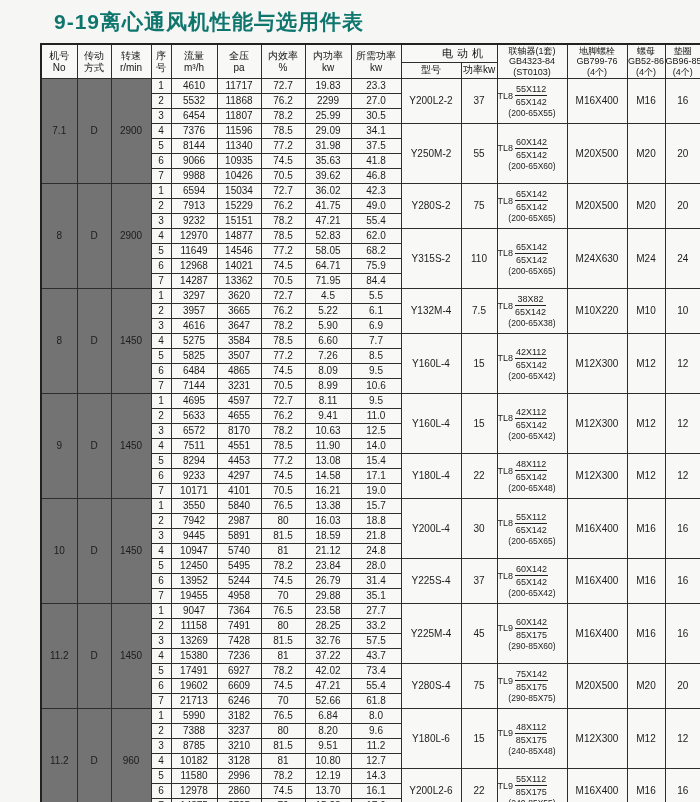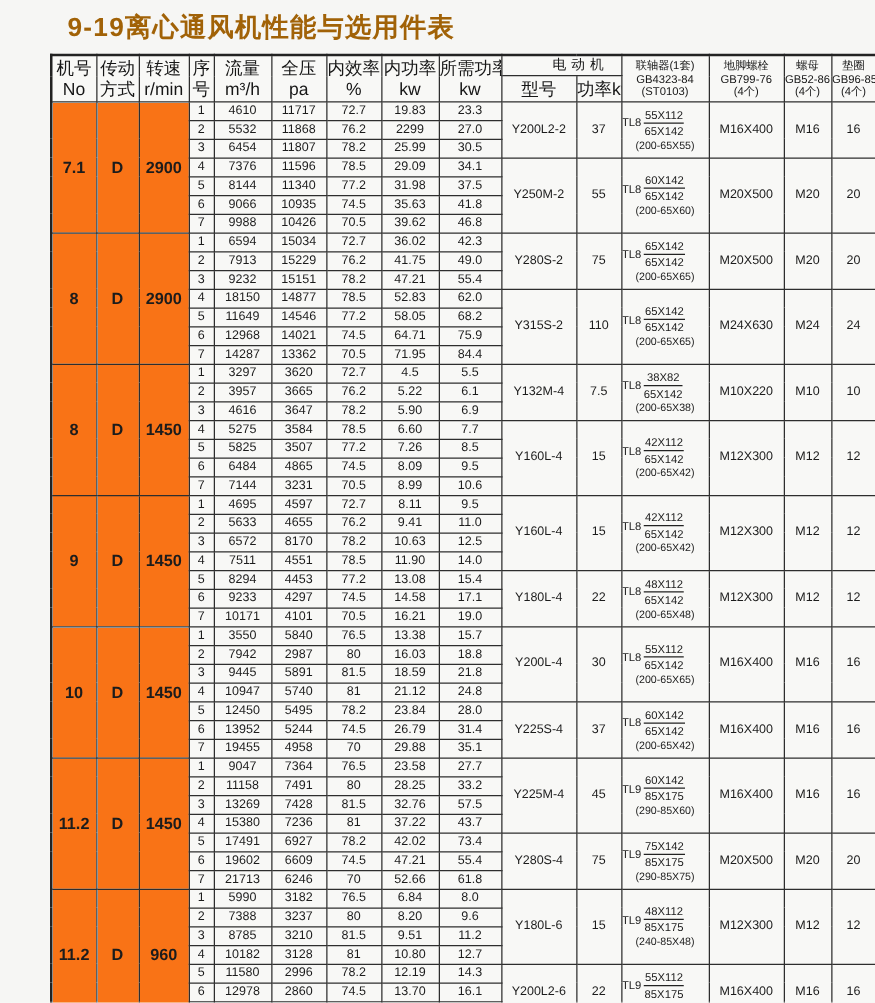--- a/index.html
+++ b/index.html
@@ -13,7 +13,7 @@
   .page{padding-top:5px;}
   h1.title{
     font-size:21px;font-weight:bold;letter-spacing:1px;
-    margin:3px 0 7px 54px;color:#a16207;
+    margin:3px 0 7px 54px;color:#0f766e;
   }
   table.fan{
     border-collapse:collapse;table-layout:fixed;

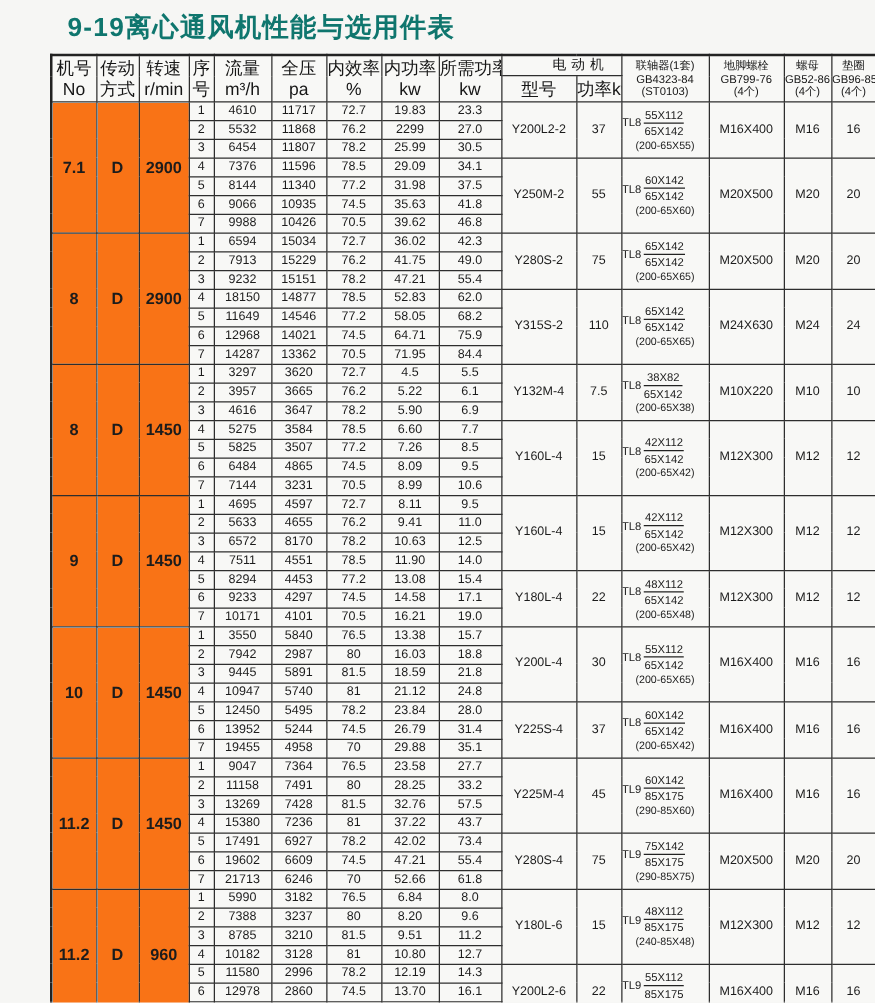--- a/index.html
+++ b/index.html
@@ -27,7 +27,7 @@
     padding:0;font-weight:normal;
     overflow:hidden;white-space:nowrap;
   }
-  thead th{font-size:14px;line-height:1.2;padding:1px 0;color:#161616;}
+  thead th{font-size:10px;line-height:1.2;padding:1px 0;color:#161616;}
   thead th span{display:block;}
   thead th.th-small{font-size:9px;line-height:1.15;}
   thead th.th-motor{letter-spacing:4px;font-size:11px;padding-left:31px;}

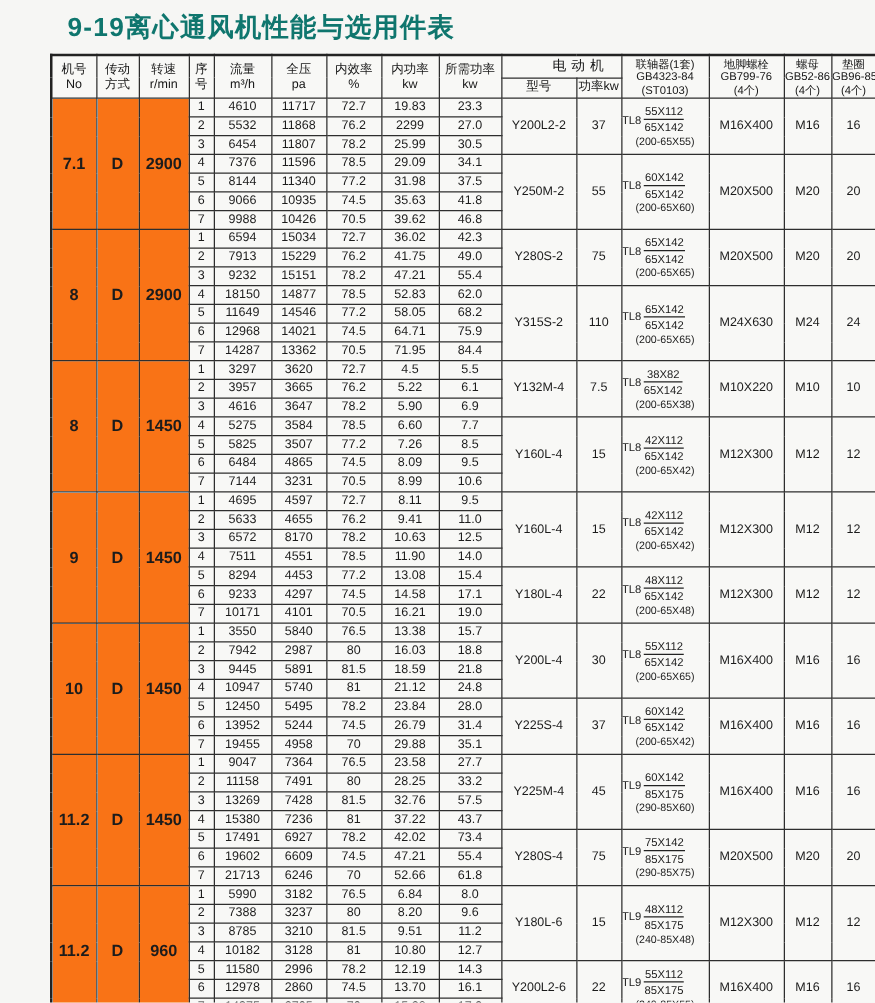--- a/index.html
+++ b/index.html
@@ -32,7 +32,7 @@
   thead th.th-small{font-size:9px;line-height:1.15;}
   thead th.th-motor{letter-spacing:4px;font-size:11px;padding-left:31px;}
   tbody td,tbody th{font-size:10px;line-height:12px;height:14px;color:#1c1c1c;}
-  tbody th.groupcell{font-size:13px;background:#f97316;font-weight:bold;}
+  tbody th.groupcell{font-size:10px;background:#737373;font-weight:normal;}
   td.num{font-variant-numeric:tabular-nums;}
   td.coupling{font-size:9px;line-height:10px;padding:1px 0;}
   .coup-main{display:flex;align-items:center;justify-content:flex-start;gap:2px;}

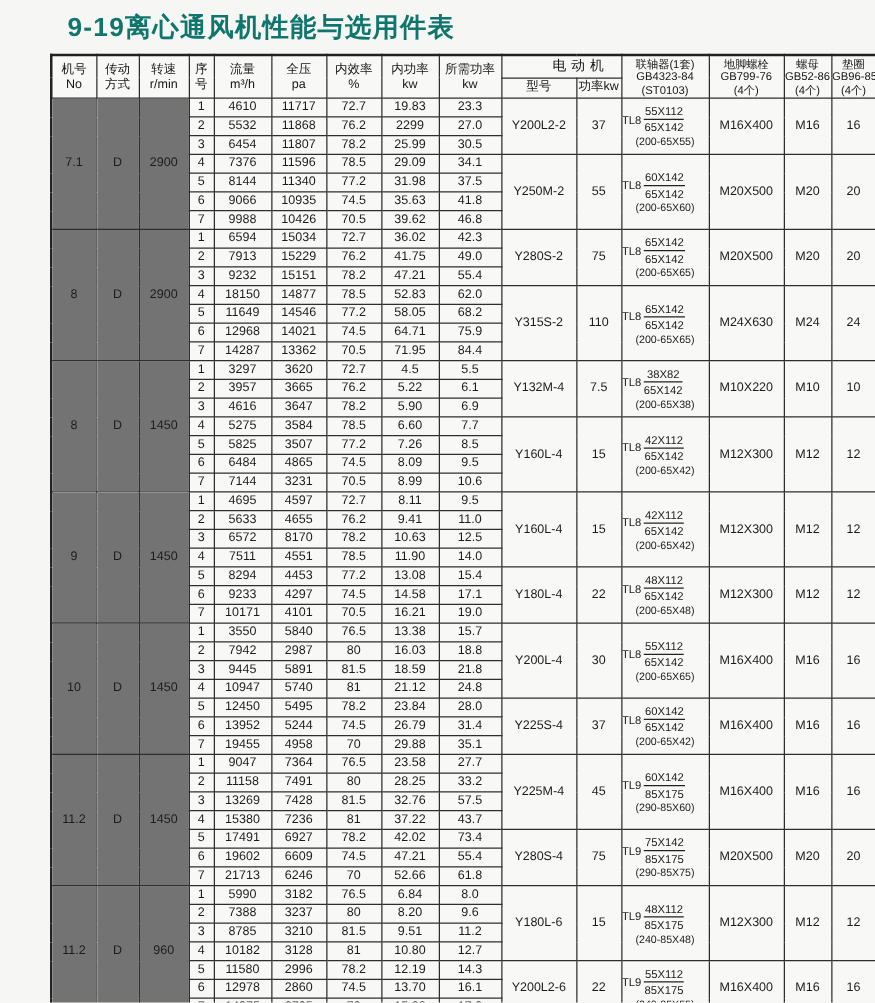--- a/index.html
+++ b/index.html
@@ -272,7 +272,7 @@
         </tr>
         <tr>
           <td class="num">4</td>
-          <td class="num">18150</td>
+          <td class="num">12970</td>
           <td class="num">14877</td>
           <td class="num">78.5</td>
           <td class="num">52.83</td>

